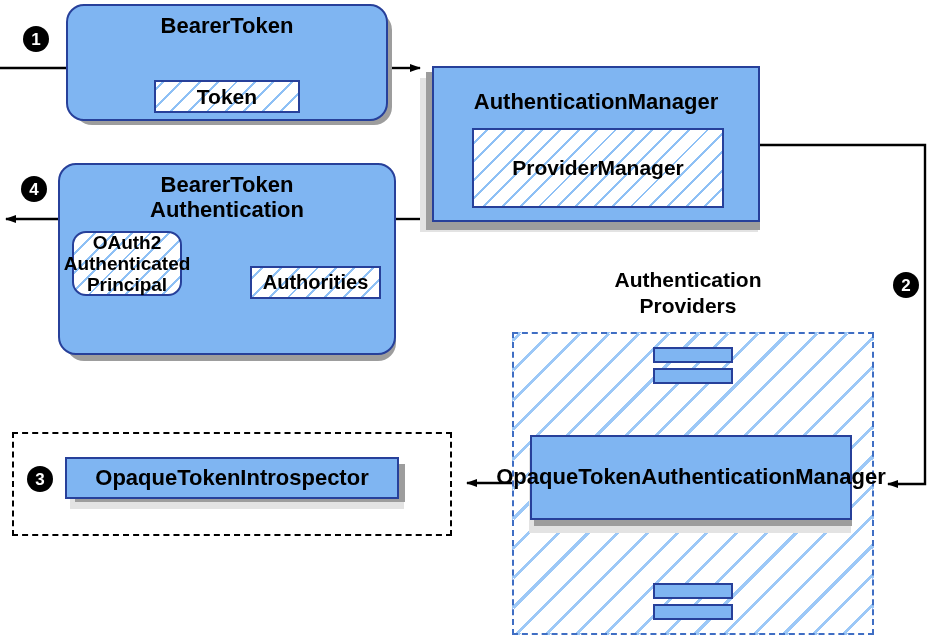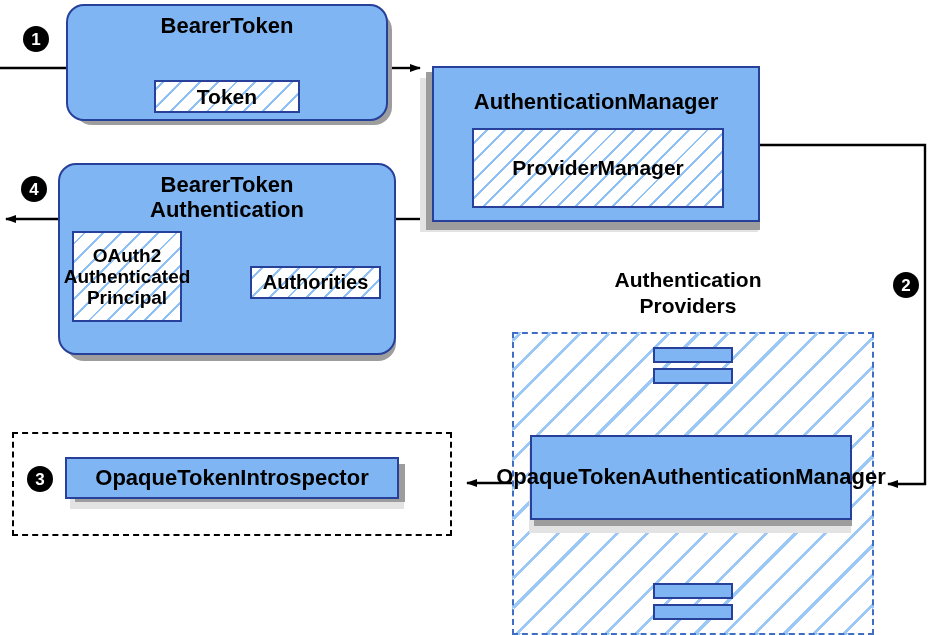--- a/index.html
+++ b/index.html
@@ -172,7 +172,7 @@
       <div>BearerToken</div>
       <div>Authentication</div>
     </div>
-    <div class="inner" style="left:12px;top:66px;width:110px;height:91px;font-size:19px;flex-direction:column;">
+    <div class="inner" style="left:12px;top:66px;width:110px;height:65px;font-size:19px;flex-direction:column;border-radius:14px;">
       <div>OAuth2</div>
       <div>Authenticated</div>
       <div>Principal</div>

